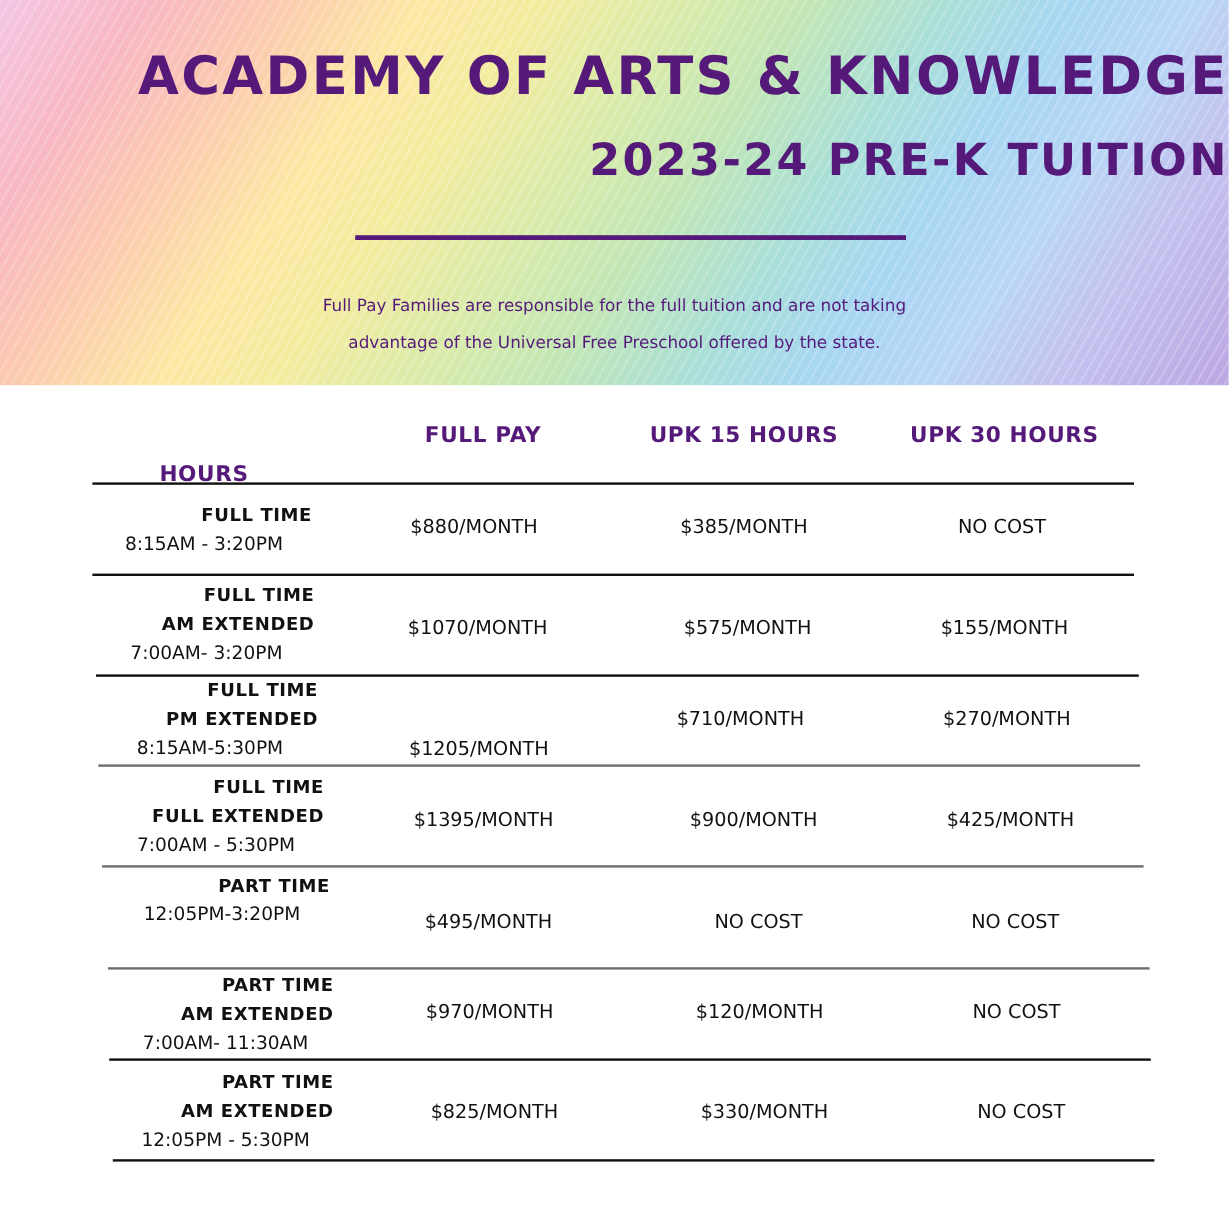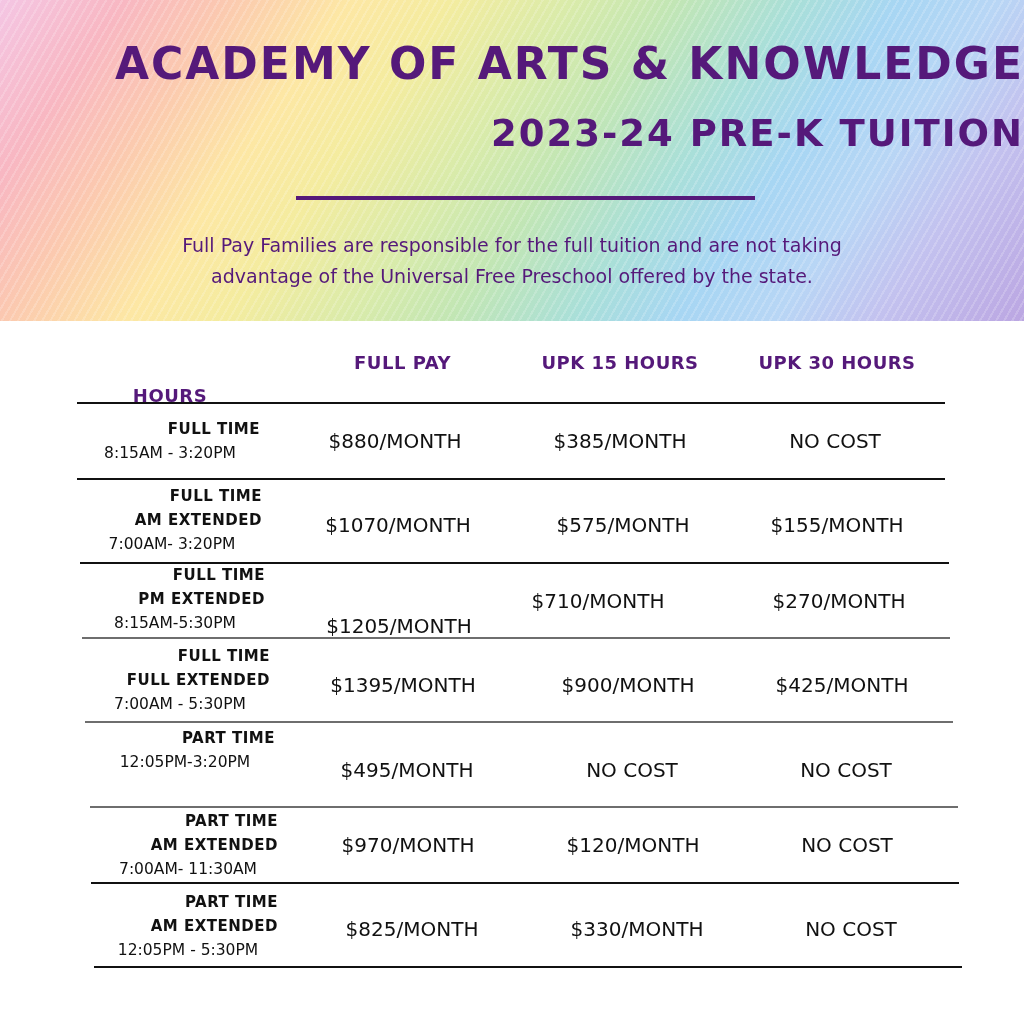--- a/index.html
+++ b/index.html
@@ -32,8 +32,8 @@
       background: #55197a;
     }
     .subtitle {
-      position: absolute; left: 140px; width: 744px; top: 230px;
-      text-align: center; color: #55197a; font-size: 19px; line-height: 31px;
+      position: absolute; left: 140px; width: 744px; top: 240px;
+      text-align: center; color: #55197a; font-size: 14px; line-height: 31px;
       font-family: "DejaVu Sans", sans-serif; font-weight: normal;
     }
 

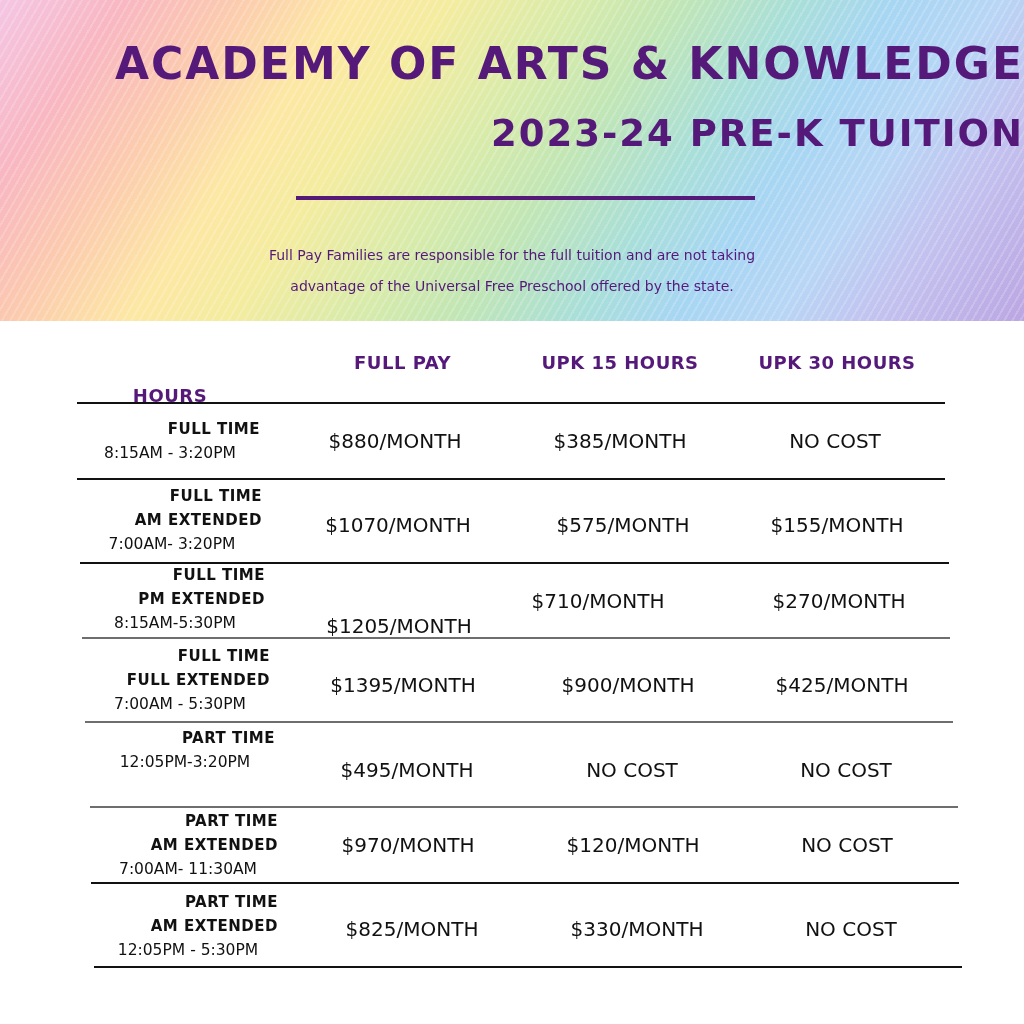--- a/index.html
+++ b/index.html
@@ -53,7 +53,7 @@
     .cell-hours .t { display: block; font-weight: bold; font-size: 15px; line-height: 24px; letter-spacing: 0.5px; text-align: right; }
     .cell-hours .h { display: block; font-size: 15.5px; line-height: 24px; }
     .price {
-      position: absolute; font-size: 20px; color: #111; text-align: center;
+      position: absolute; font-size: 16px; color: #111; text-align: center;
       font-family: "DejaVu Sans", sans-serif; white-space: nowrap;
     }
   </style>

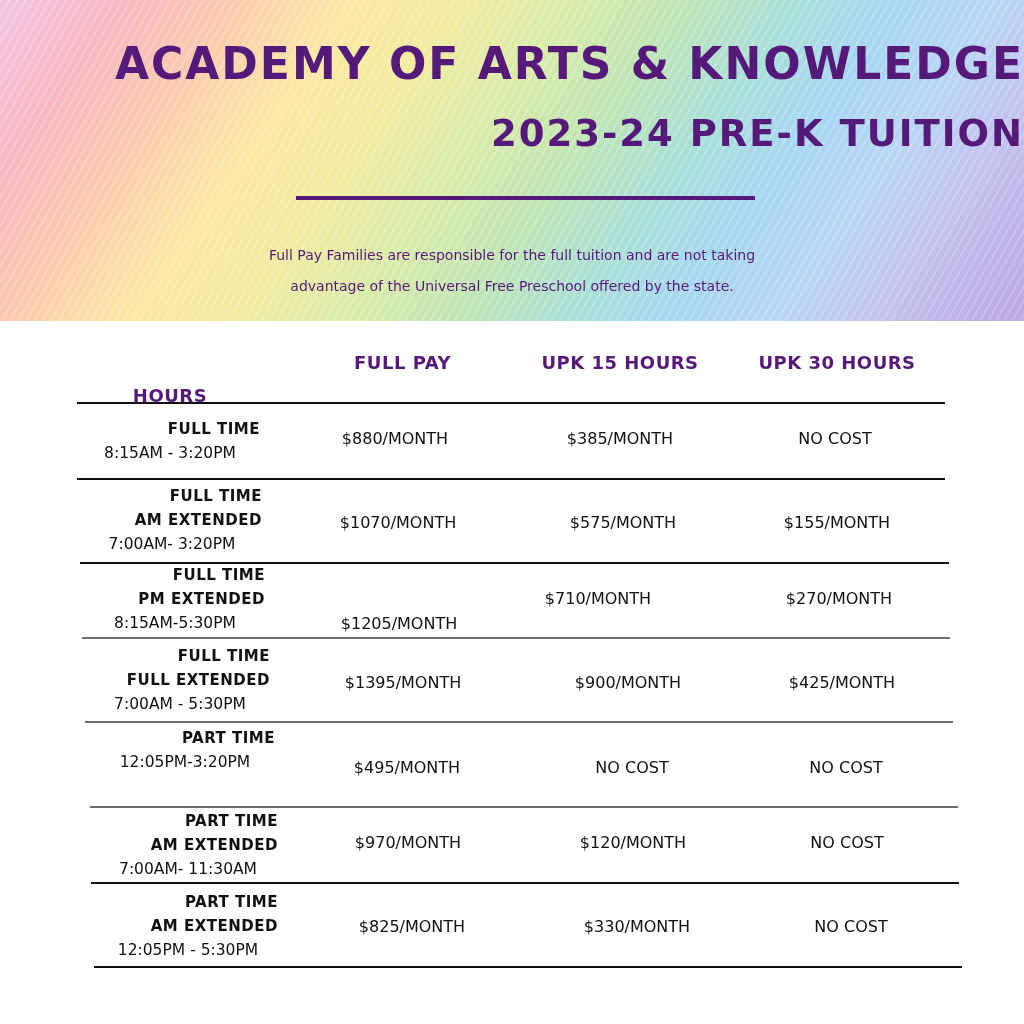--- a/index.html
+++ b/index.html
@@ -108,7 +108,7 @@
   <span class="h">8:15AM-5:30PM</span>
 </div>
 <div class="price" style="left:324px;width:150px;top:589px;margin-top:25px;">$1205/MONTH</div>
-<div class="price" style="left:523px;width:150px;top:589px;">$710/MONTH</div>
+<div class="price" style="left:542px;width:150px;top:589px;">$710/MONTH</div>
 <div class="price" style="left:764px;width:150px;top:589px;">$270/MONTH</div>
 
 <div class="cell-hours" style="left:90px;width:180px;top:644px;">

